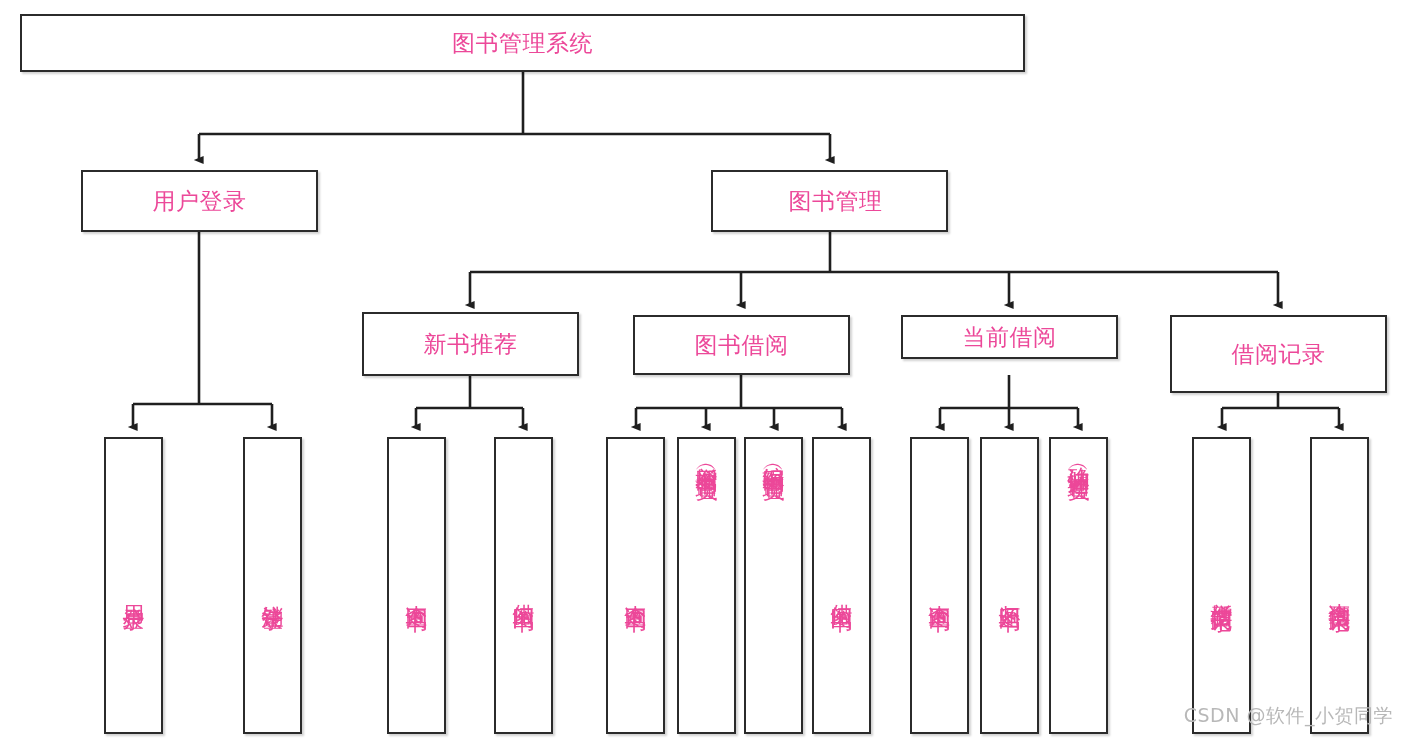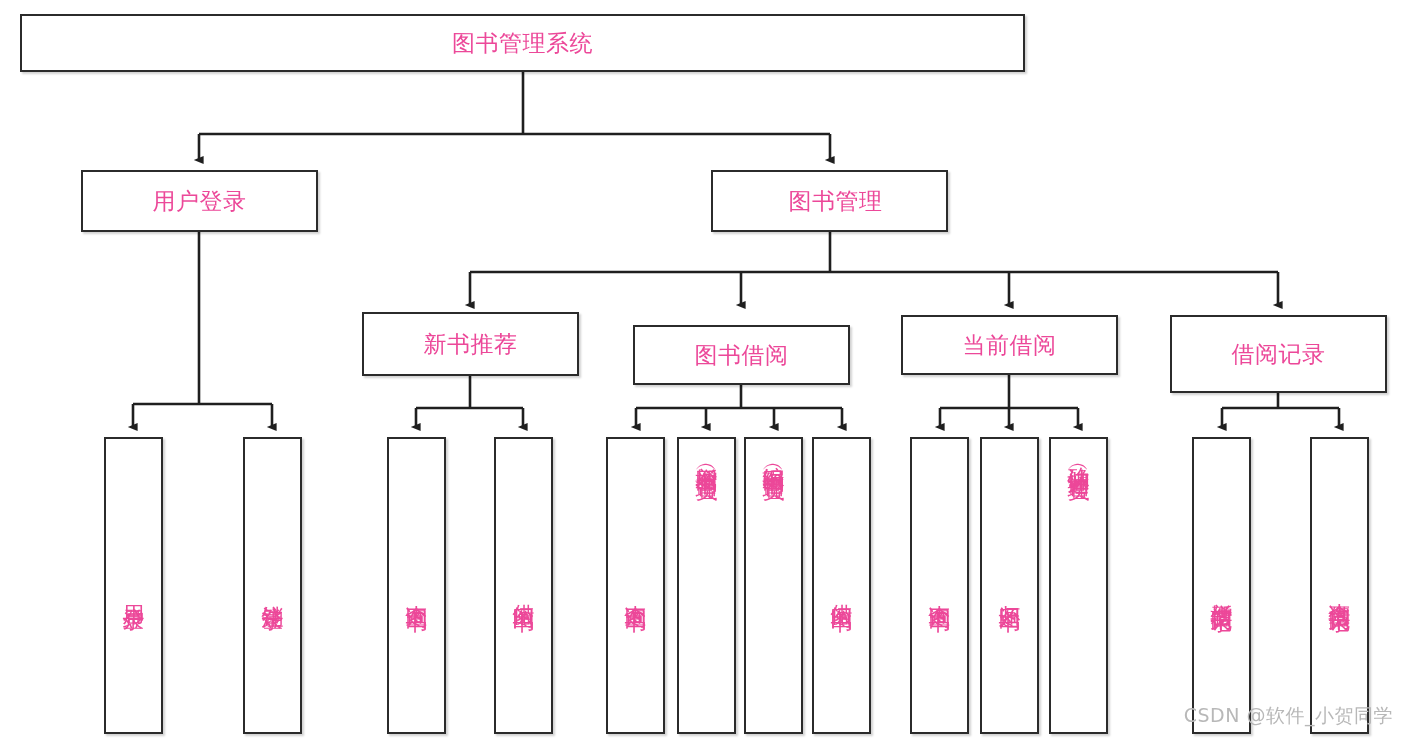--- a/index.html
+++ b/index.html
@@ -135,7 +135,7 @@
   <div class="node" style="left:362px; top:312px; width:217px; height:64px;">
     <span class="label">新书推荐</span>
   </div>
-  <div class="node" style="left:633px; top:315px; width:217px; height:60px;margin-top:10px;">
+  <div class="node" style="left:633px; top:315px; width:217px; height:60px;">
     <span class="label">图书借阅</span>
   </div>
   <div class="node" style="left:901px; top:315px; width:217px; height:60px;">

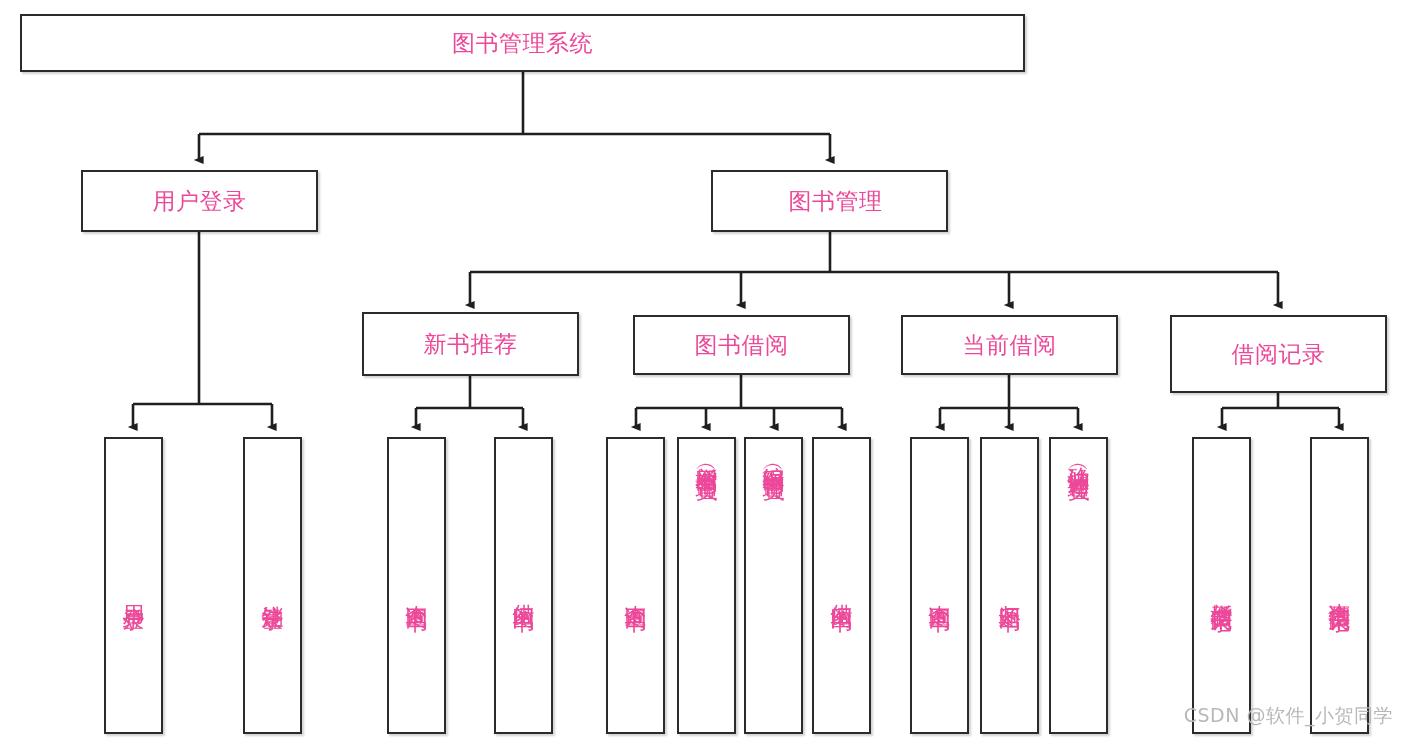--- a/index.html
+++ b/index.html
@@ -138,7 +138,7 @@
   <div class="node" style="left:633px; top:315px; width:217px; height:60px;">
     <span class="label">图书借阅</span>
   </div>
-  <div class="node" style="left:901px; top:315px; width:217px; height:60px;">
+  <div class="node" style="left:901px; top:315px; width:217px; height:44px;">
     <span class="label">当前借阅</span>
   </div>
   <div class="node" style="left:1170px; top:315px; width:217px; height:78px;">

